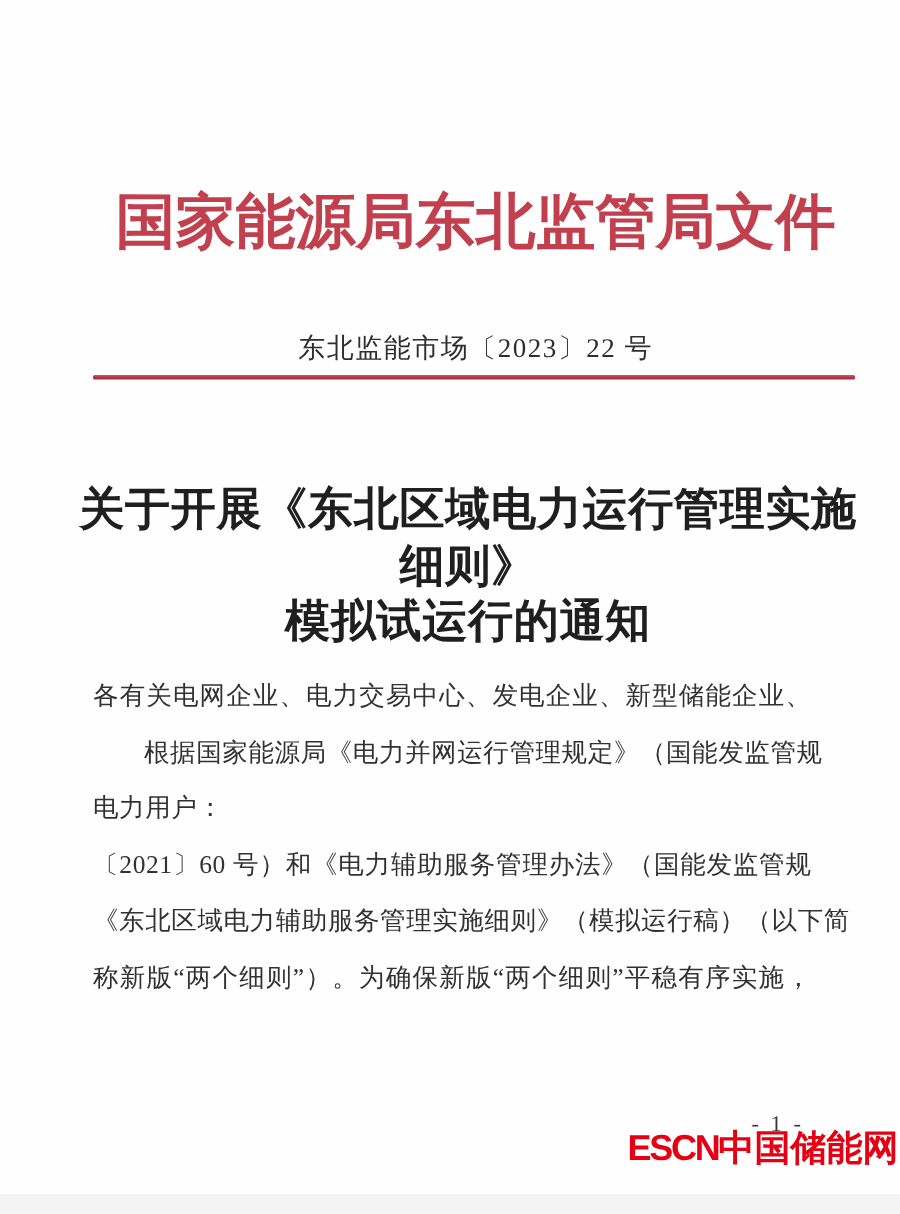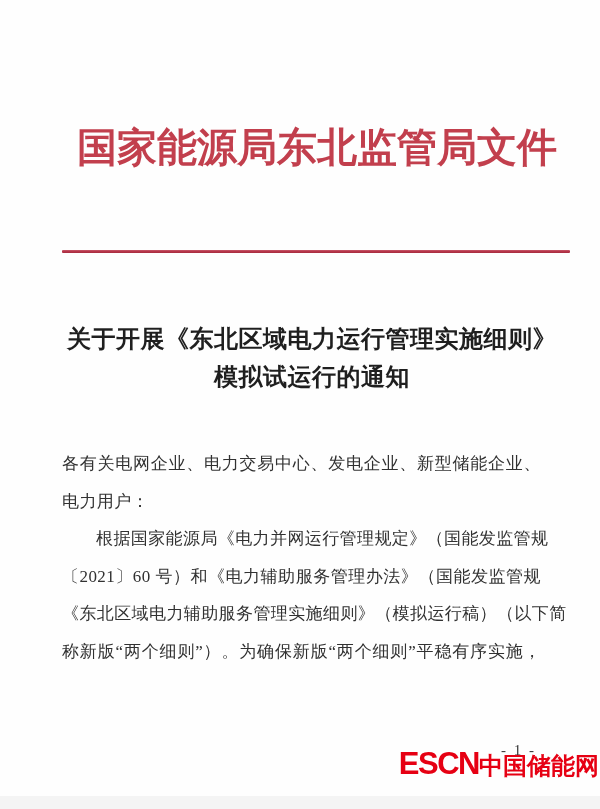--- a/index.html
+++ b/index.html
@@ -112,6 +112,7 @@
 
   <div class="agency-heading">国家能源局东北监管局文件</div>
 
+  <div class="doc-number">东北监能市场〔2023〕22 号</div>
 
   <div class="red-rule"></div>
 

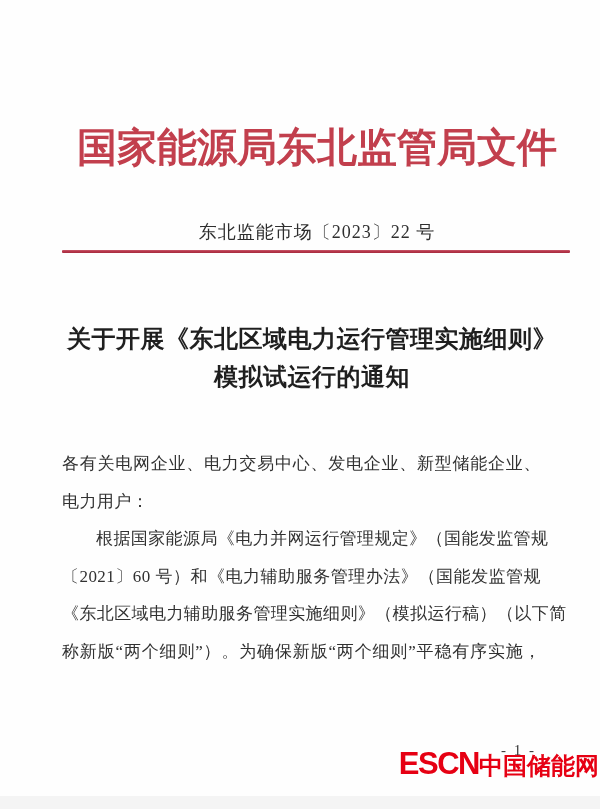--- a/index.html
+++ b/index.html
@@ -50,7 +50,7 @@
     position:absolute;
     top:321px;left:52px;right:28px;
     text-align:center;
-    font-size:24px;
+    font-size:30px;
     font-weight:bold;
     color:#1f1f1f;
     line-height:37.5px;

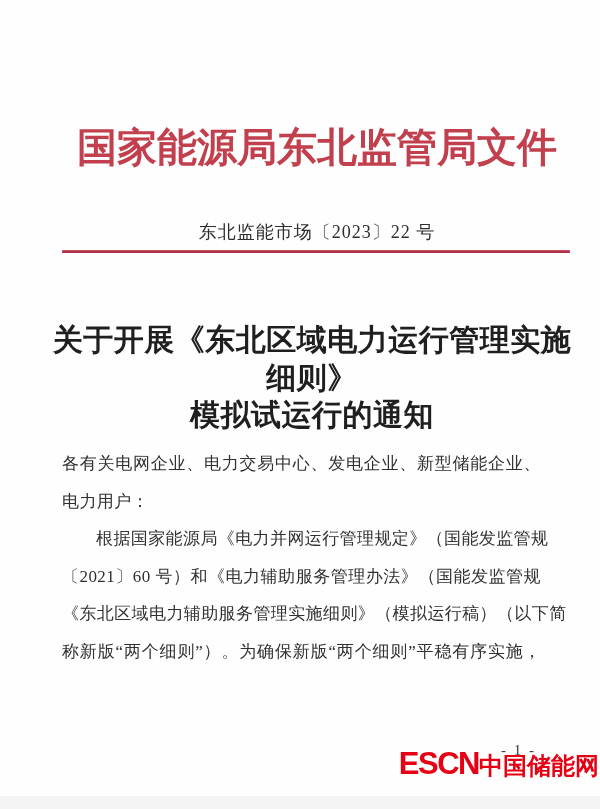--- a/index.html
+++ b/index.html
@@ -123,8 +123,8 @@
 
   <div class="body-text">
     <div class="body-line">各有关电网企业、电力交易中心、发电企业、新型储能企业、</div>
+    <div class="body-line indent">根据国家能源局《电力并网运行管理规定》（国能发监管规</div>
     <div class="body-line short">电力用户：</div>
-    <div class="body-line indent">根据国家能源局《电力并网运行管理规定》（国能发监管规</div>
     <div class="body-line">〔2021〕60 号）和《电力辅助服务管理办法》（国能发监管规</div>
     <div class="body-line">《东北区域电力辅助服务管理实施细则》（模拟运行稿）（以下简</div>
     <div class="body-line">称新版“两个细则”）。为确保新版“两个细则”平稳有序实施，</div>

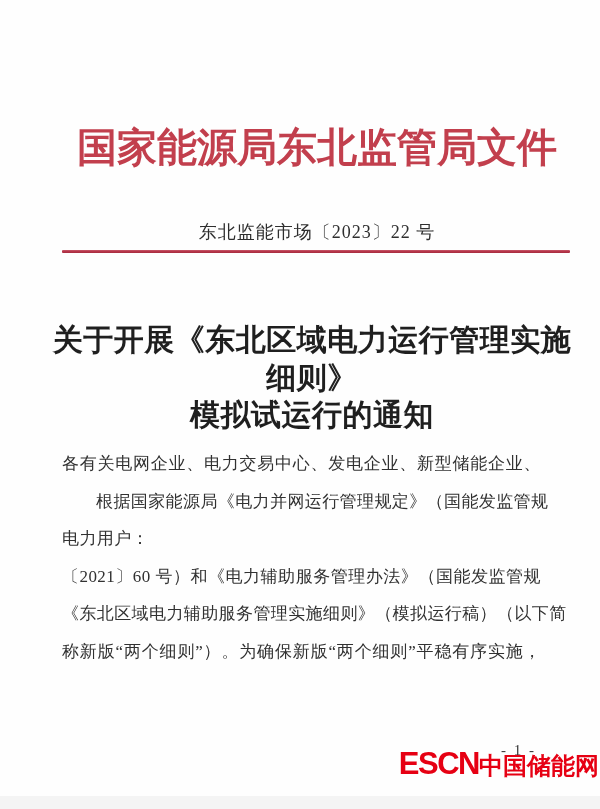--- a/index.html
+++ b/index.html
@@ -94,7 +94,7 @@
   }
   .logo .latin{
     font-family:"Liberation Sans", sans-serif;
-    font-size:31px;
+    font-size:24px;
     font-weight:bold;
     letter-spacing:-1.5px;
   }

